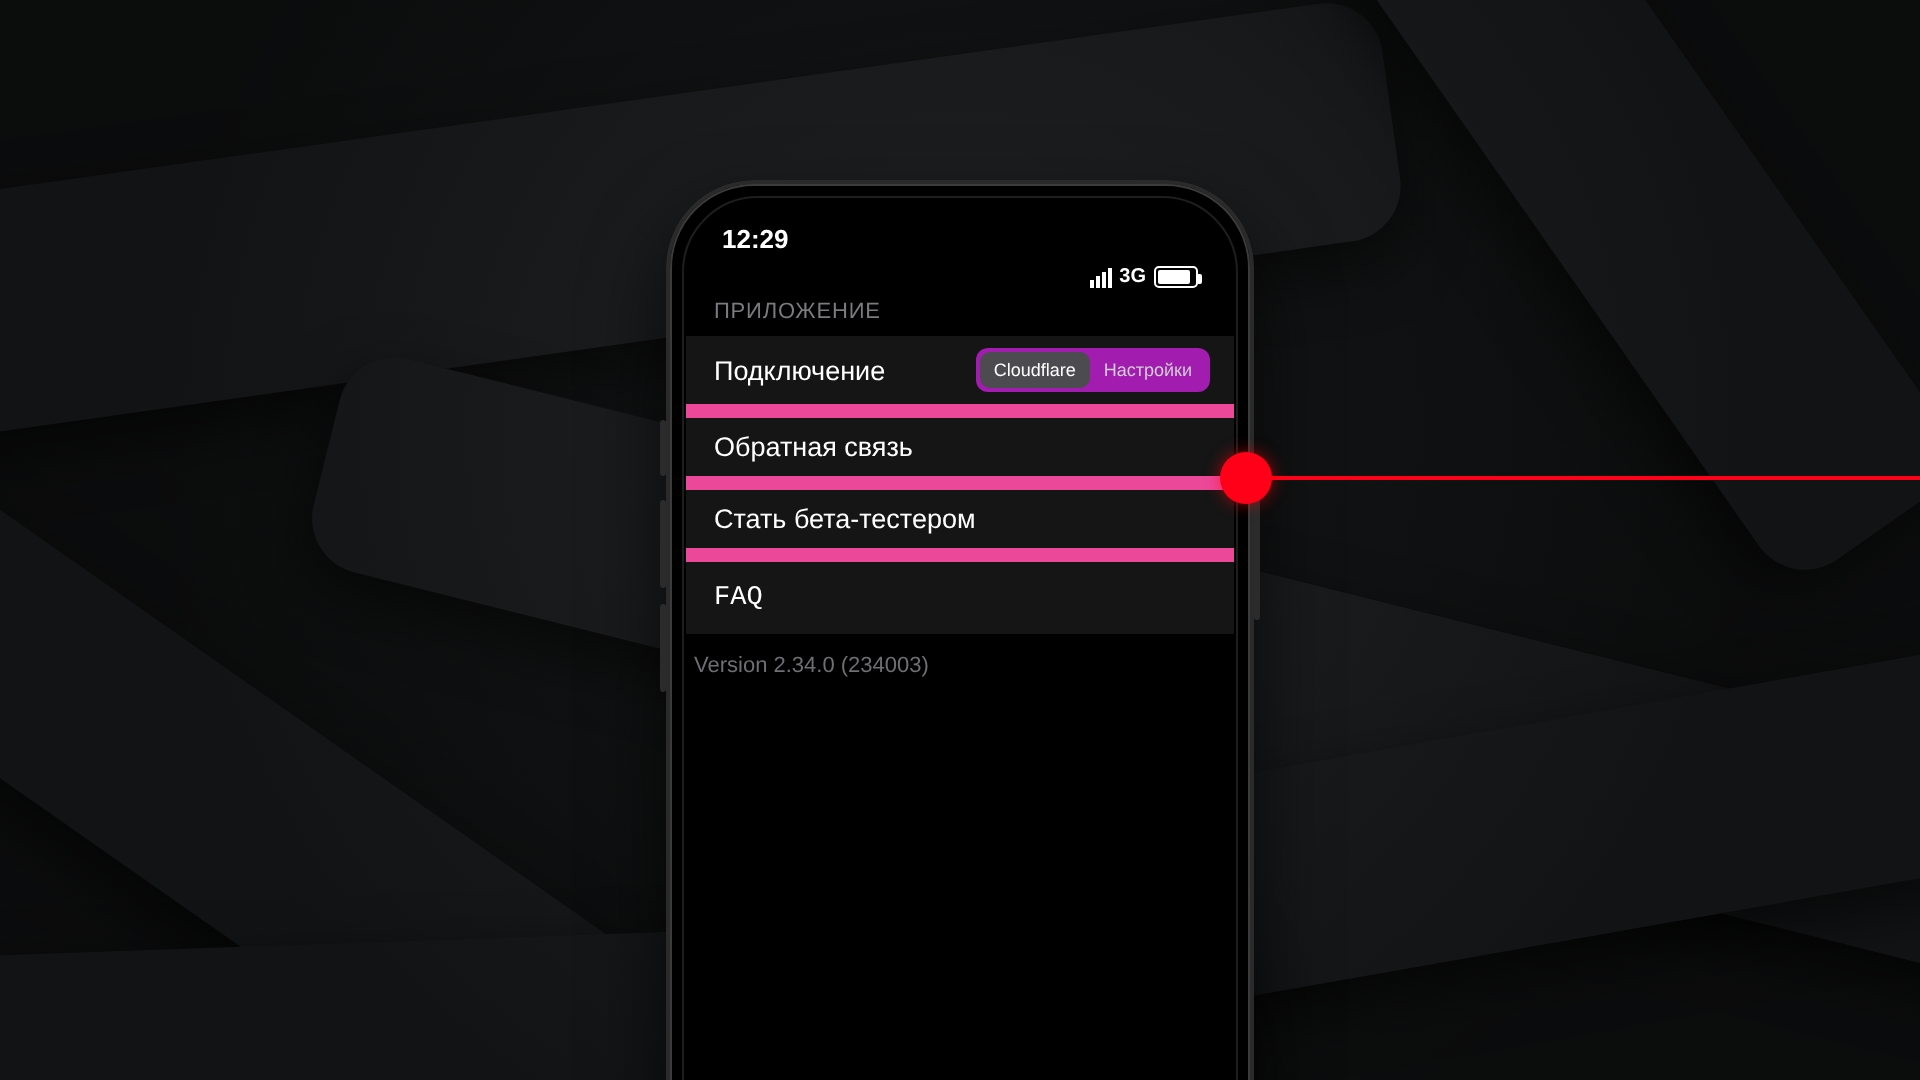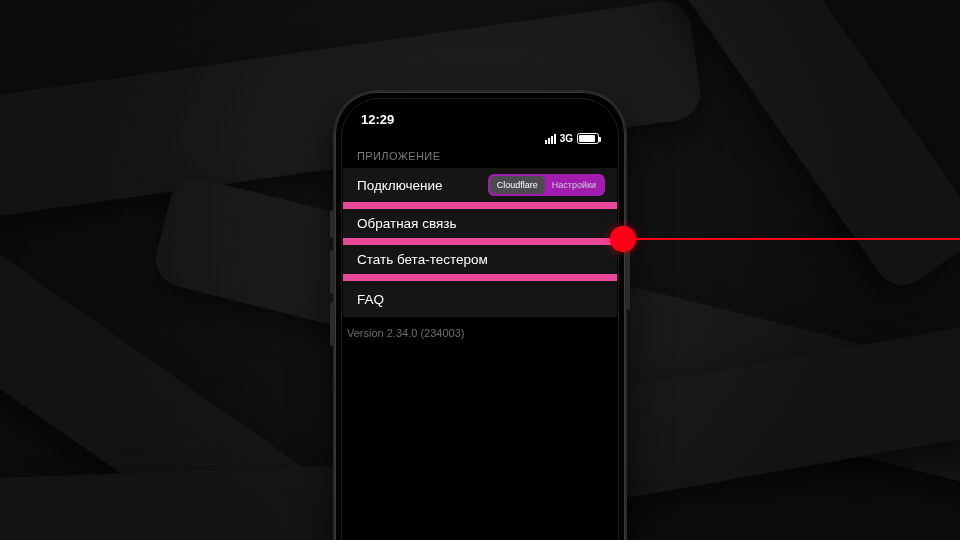--- a/index.html
+++ b/index.html
@@ -53,7 +53,7 @@
 
   .list { background: #151516; }
   .row { display:flex; align-items:center; justify-content:space-between; min-height: 36px; padding: 6px 12px 6px 14px; border-bottom: 7px solid #ec4899; font-size: 13.5px; }
-  .row:last-child { border-bottom: none; }
+  .row:last-child { border-bottom: none; font-family: Liberation Mono, monospace; }
   .row .label { color: #fff; font-weight: 400; }
 
   .seg { display:flex; background:#a21caf; border-radius: 6px; padding: 2px; justify-content: center; }

